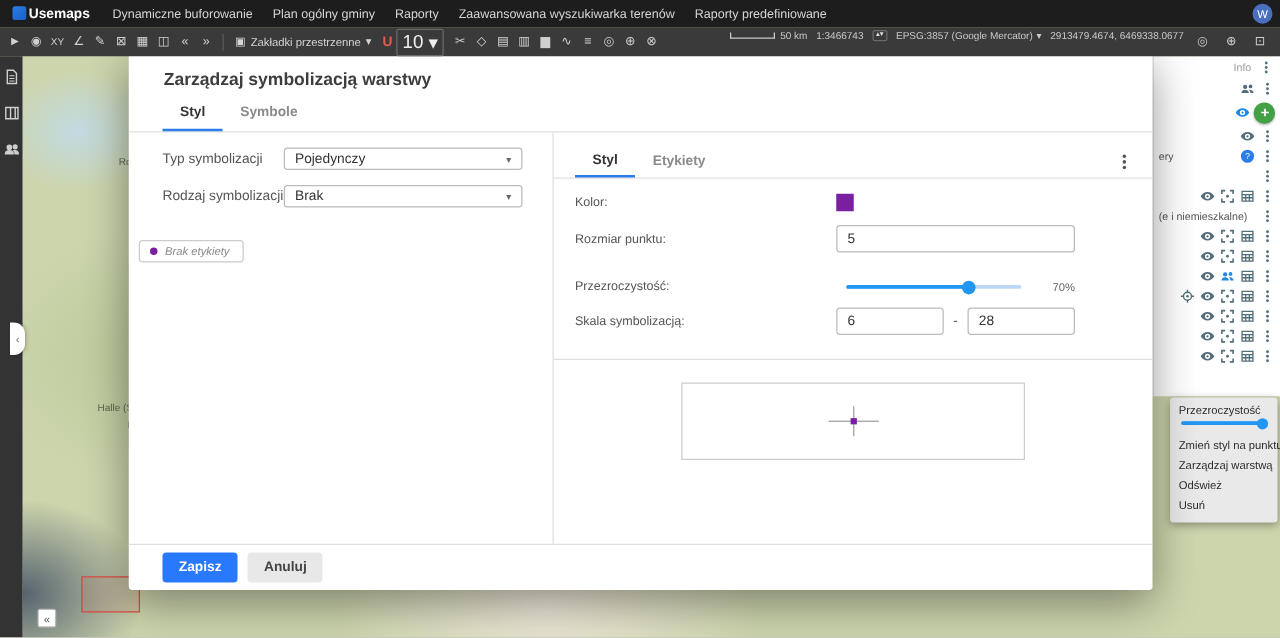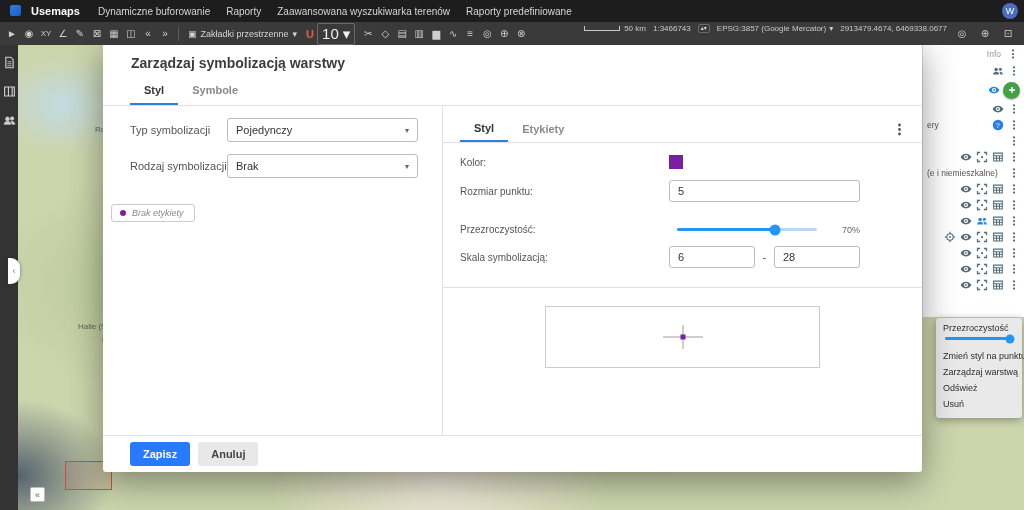--- a/index.html
+++ b/index.html
@@ -8,7 +8,7 @@
 
   
   .navbar{position:absolute;top:0;left:0;right:0;height:22px;background:#1d1d1d;display:flex;align-items:center;z-index:40;color:#ddd}
-  .brand{display:flex;align-items:flex-start;gap:10px;padding:0 10px;font-size:11px;font-weight:bold;color:#fff}
+  .brand{display:flex;align-items:flex-start;gap:2px;padding:0 10px;font-size:11px;font-weight:bold;color:#fff}
   .brand-logo{width:11px;height:11px;border-radius:2px;background:linear-gradient(135deg,#2b7de9,#1b5fc4)}
   .nav-item{font-size:10px;color:#d5d5d5;padding:0 8px;height:22px;display:flex;align-items:center;cursor:pointer;white-space:nowrap}
   .avatar{margin-left:auto;margin-right:6px;width:16px;height:16px;border-radius:50%;background:#4a6fbf;color:#fff;font-size:9px;display:flex;align-items:center;justify-content:center}

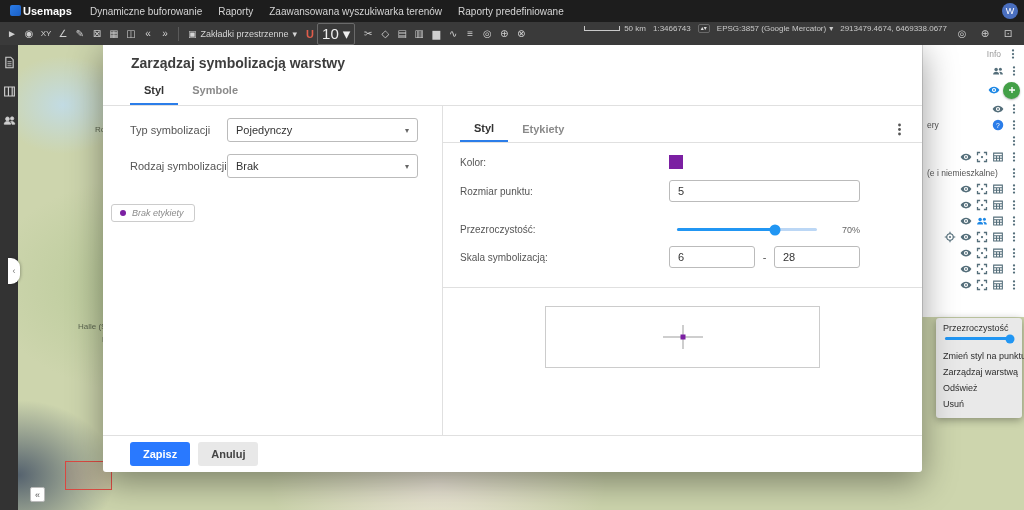--- a/index.html
+++ b/index.html
@@ -168,6 +168,7 @@
       <span>Usemaps</span>
     </div>
     <span class="nav-item">Dynamiczne buforowanie</span>
+    <span class="nav-item">Plan ogólny gminy</span>
     <span class="nav-item">Raporty</span>
     <span class="nav-item">Zaawansowana wyszukiwarka terenów</span>
     <span class="nav-item">Raporty predefiniowane</span>

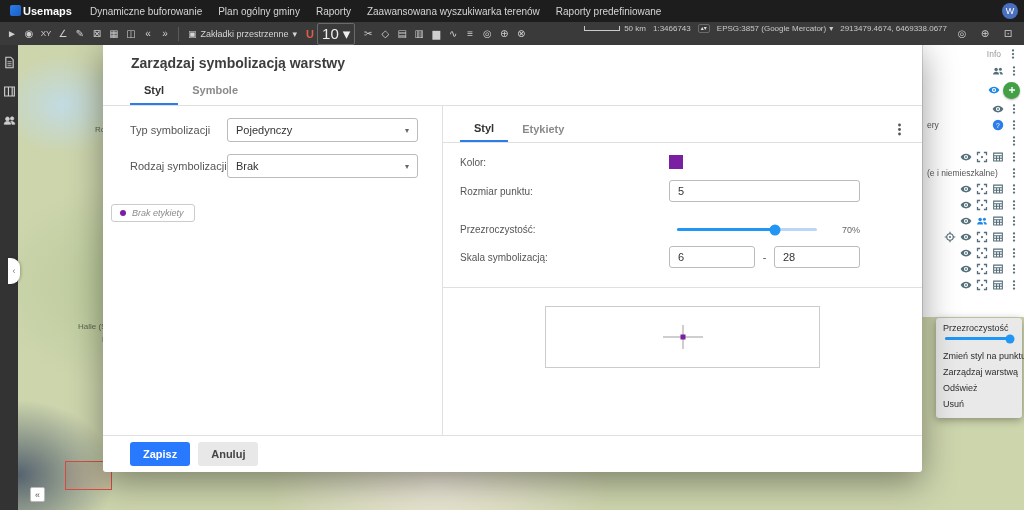--- a/index.html
+++ b/index.html
@@ -79,7 +79,7 @@
   .m-left{width:340px;border-right:1px solid #e0e0e0}
   .form-row{display:flex;align-items:center;justify-content:space-between;margin:12px 24px 0 27px}
   .form-row label{font-size:11px;color:#555}
-  .select{width:191px;height:24px;border:1px solid #bbb;border-radius:3px;display:flex;align-items:center;justify-content:space-between;padding:0 8px;font-size:11px;color:#333;cursor:pointer;background:#fff}
+  .select{width:191px;height:18px;border:1px solid #bbb;border-radius:3px;display:flex;align-items:center;justify-content:space-between;padding:0 8px;font-size:11px;color:#333;cursor:pointer;background:#fff}
   .select .caret{font-size:8px;color:#666}
   .legend-chip{display:inline-flex;align-items:center;gap:6px;border:1px solid #ccc;border-radius:3px;padding:3px 10px 3px 8px;margin:26px 0 0 8px}
   .legend-dot{width:6px;height:6px;border-radius:50%;background:#7b1fa2}

